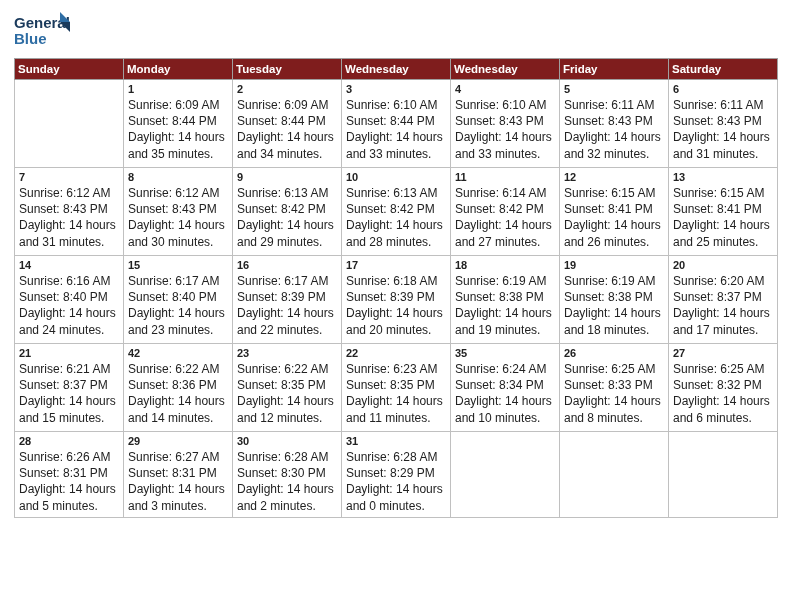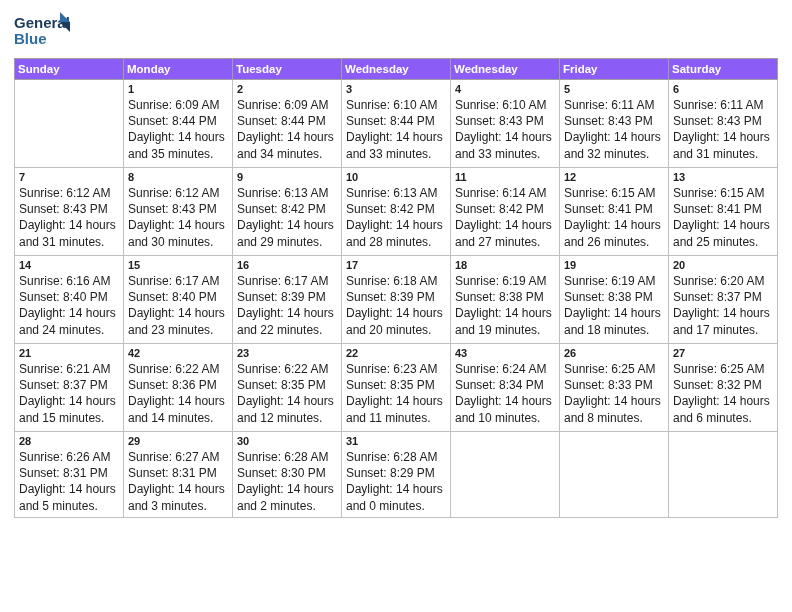--- a/index.html
+++ b/index.html
@@ -46,7 +46,7 @@
       table-layout: fixed;
     }
     .calendar th {
-      background: #8b5cf6;
+      background: #7f1d1d;
       color: #fff;
       font-size: 11.5px;
       font-weight: bold;

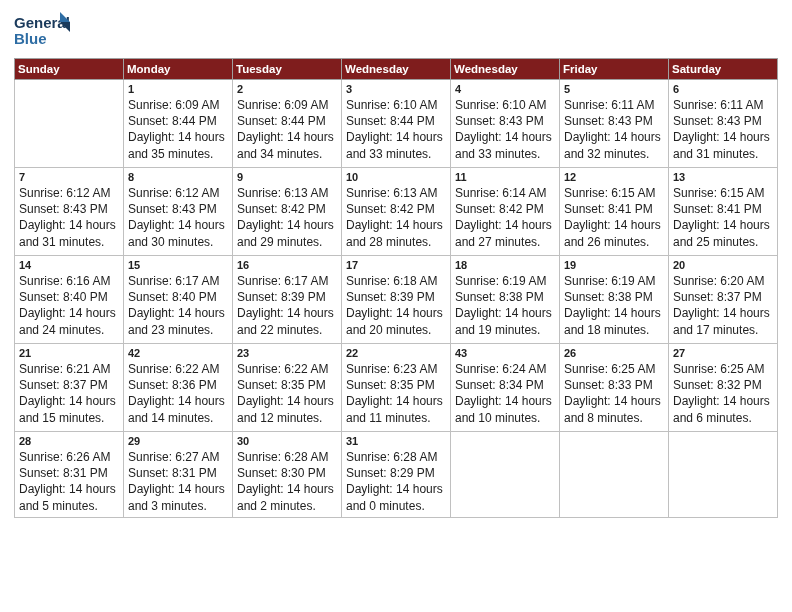--- a/index.html
+++ b/index.html
@@ -218,7 +218,7 @@
             <div class="day-info">Sunrise: 6:23 AM<br>Sunset: 8:35 PM<br>Daylight: 14 hours<br>and 11 minutes.</div>
           </td>
           <td>
-            <div class="day-num">43</div>
+            <div class="day-num">35</div>
             <div class="day-info">Sunrise: 6:24 AM<br>Sunset: 8:34 PM<br>Daylight: 14 hours<br>and 10 minutes.</div>
           </td>
           <td>

